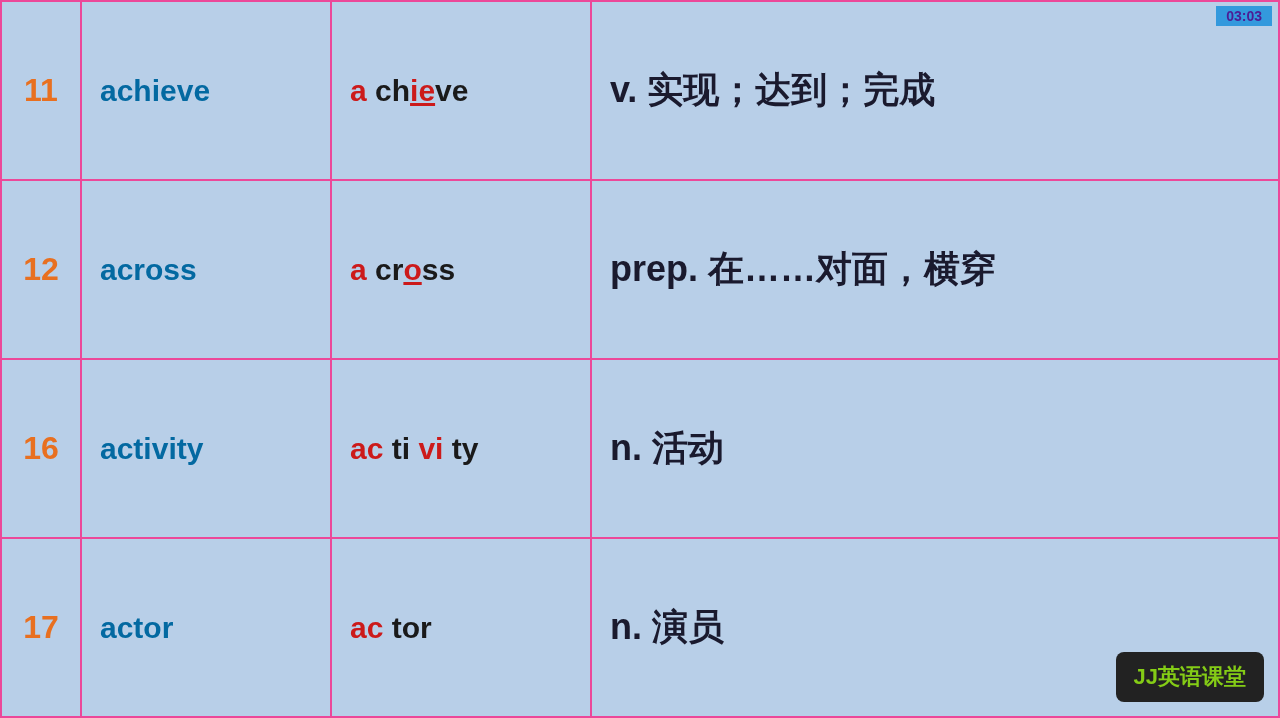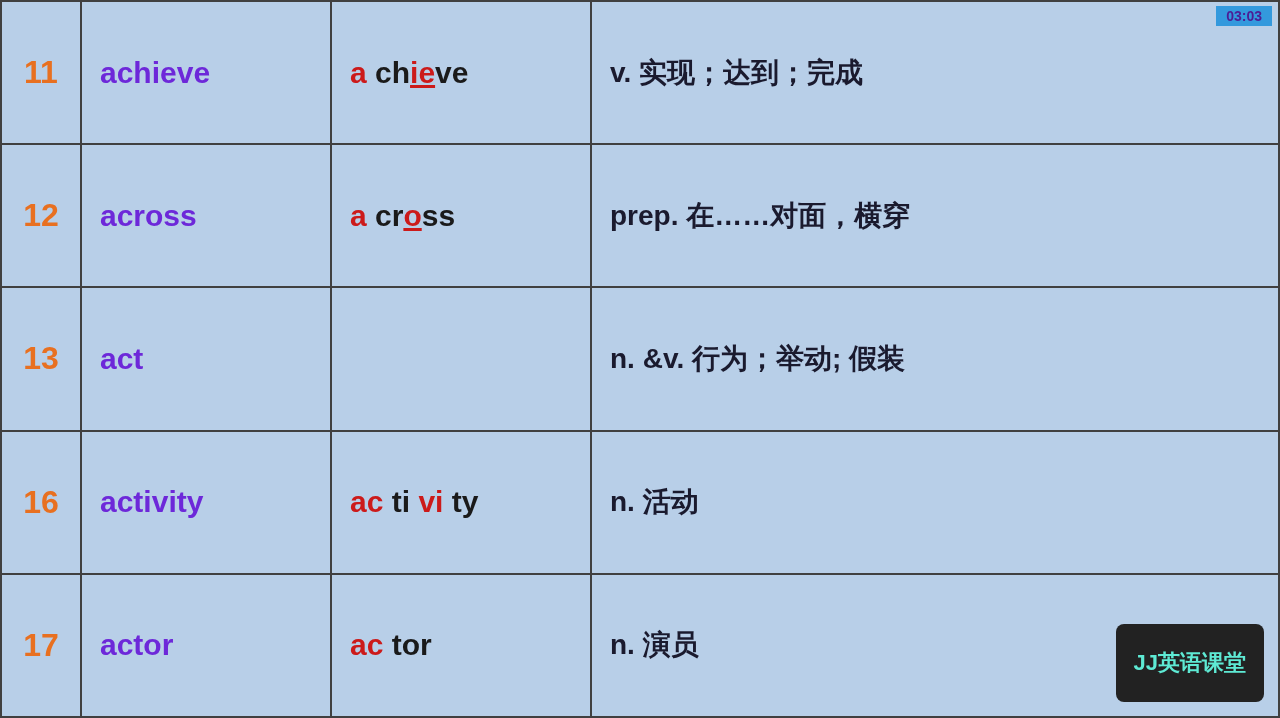--- a/index.html
+++ b/index.html
@@ -22,7 +22,7 @@
       border-collapse: collapse;
     }
     td {
-      border: 2px solid #404040;
+      border: 2px solid #ec4899;
       padding: 8px 18px;
       vertical-align: middle;
     }

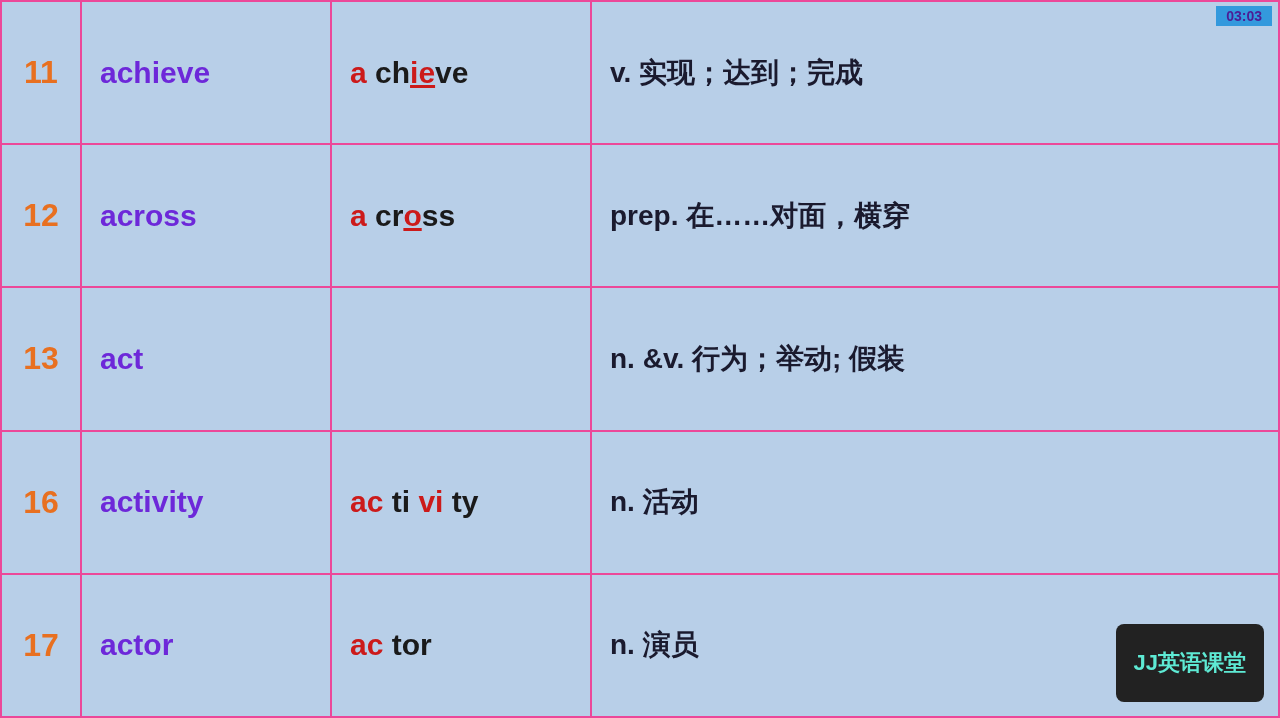--- a/index.html
+++ b/index.html
@@ -37,7 +37,7 @@
       width: 250px;
       font-size: 30px;
       font-weight: bold;
-      color: #6d28d9;
+      color: #0369a1;
     }
     .col-syllable {
       width: 260px;

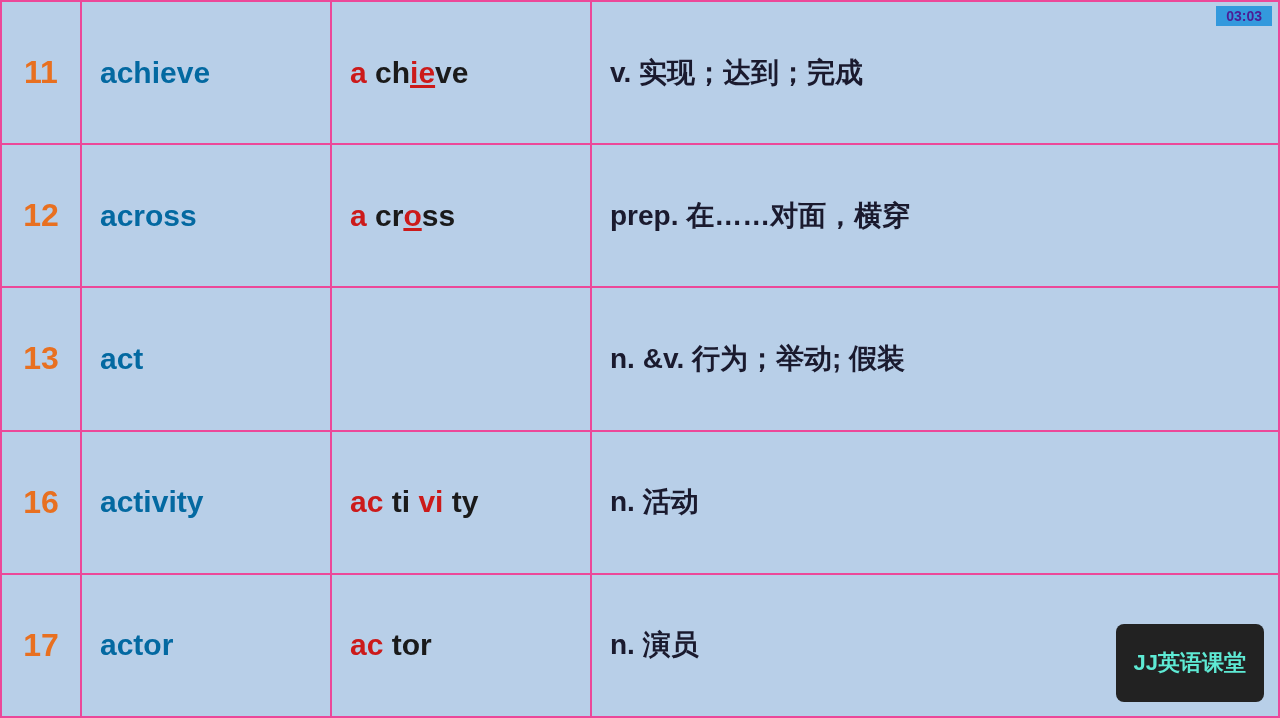--- a/index.html
+++ b/index.html
@@ -46,7 +46,7 @@
       color: #cc1a1a;
     }
     .col-def {
-      font-size: 28px;
+      font-size: 36px;
       font-weight: bold;
       color: #1a1a2e;
     }

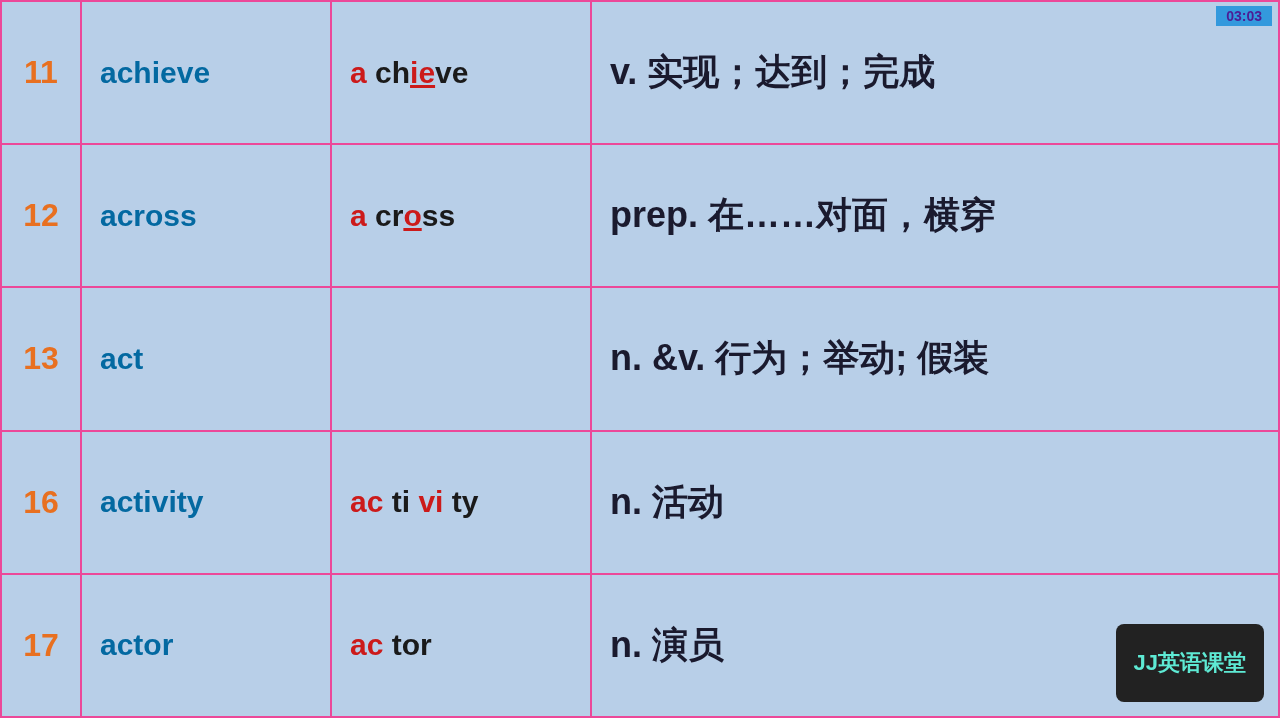--- a/index.html
+++ b/index.html
@@ -97,12 +97,6 @@
           <td class="col-def">prep. 在……对面，横穿</td>
         </tr>
         <tr>
-          <td class="col-num">13</td>
-          <td class="col-word">act</td>
-          <td class="col-syllable"></td>
-          <td class="col-def">n. &amp;v. 行为；举动; 假装</td>
-        </tr>
-        <tr>
           <td class="col-num">16</td>
           <td class="col-word">activity</td>
           <td class="col-syllable"><span class="red">ac </span><span class="black">ti </span><span class="red">vi</span><span class="black"> ty</span></td>

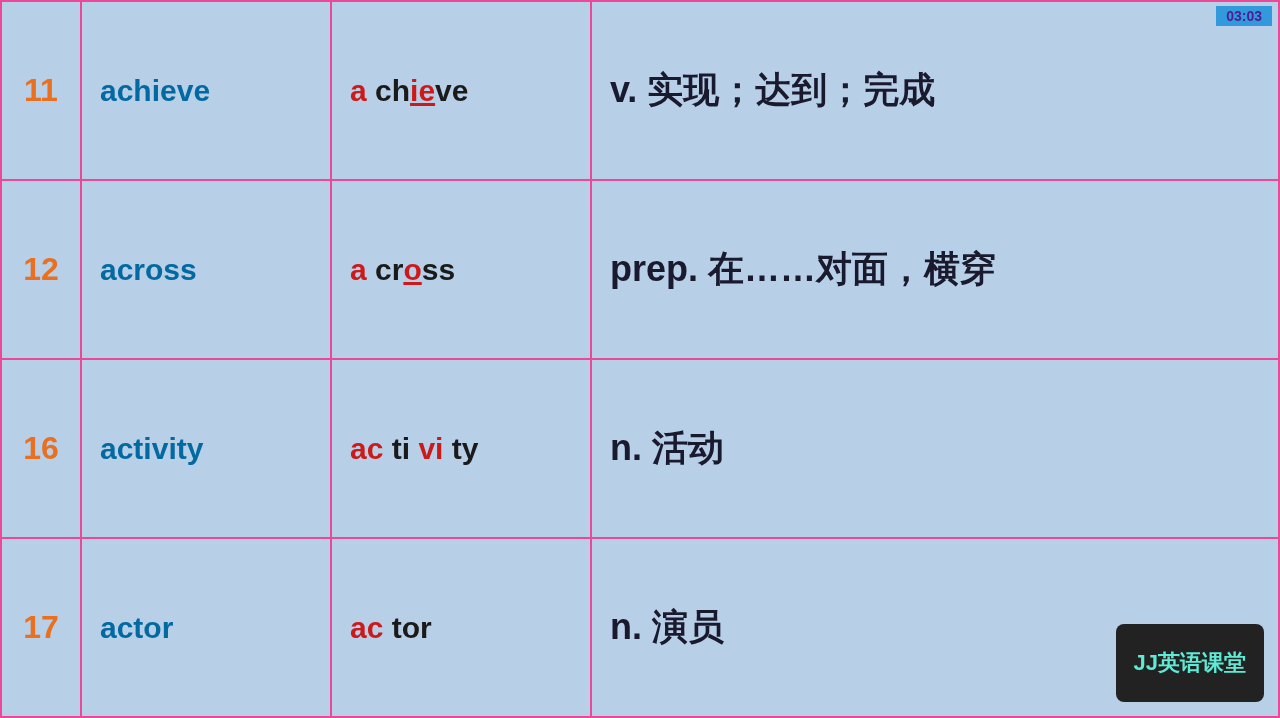--- a/index.html
+++ b/index.html
@@ -69,8 +69,8 @@
       bottom: 16px;
       right: 16px;
       background: #222;
-      color: #5eead4;
-      padding: 24px 18px;
+      color: #84cc16;
+      padding: 10px 18px;
       border-radius: 8px;
       font-size: 22px;
       font-weight: bold;

